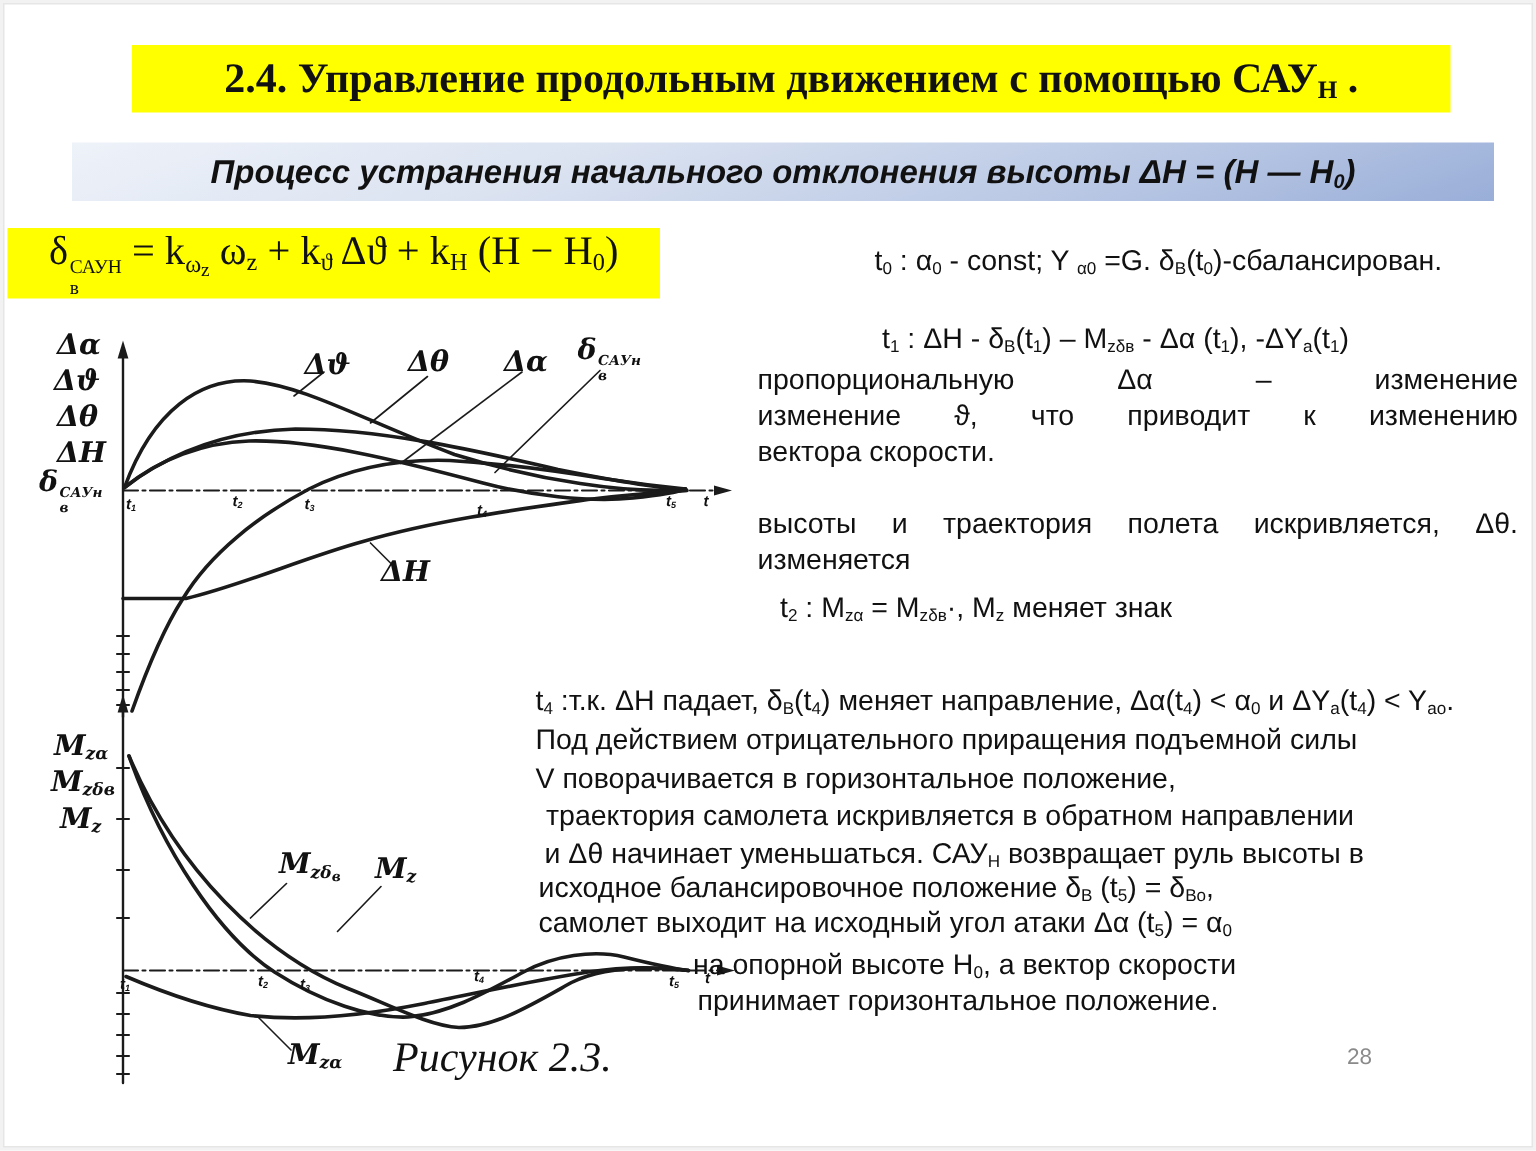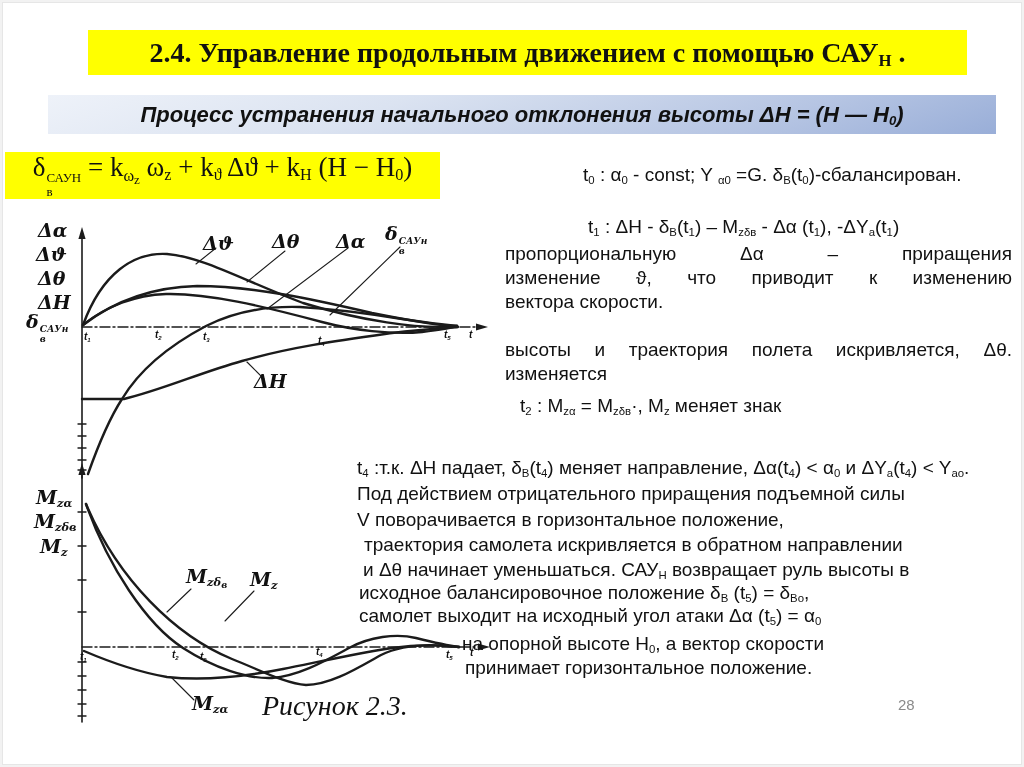--- a/index.html
+++ b/index.html
@@ -162,7 +162,7 @@
 
   <div class="abs note" style="left:583px;top:164px;">t<sub>0</sub> : α<sub>0</sub>  - const;  Y <sub>α0</sub> =G.   δ<sub>В</sub>(t<sub>0</sub>)-сбалансирован.</div>
   <div class="abs note" style="left:588px;top:216px;">t<sub>1</sub> : ΔH - δ<sub>В</sub>(t<sub>1</sub>) – M<sub>zδв</sub>  - Δα (t<sub>1</sub>), -ΔY<sub>a</sub>(t<sub>1</sub>)</div>
-  <div class="abs noteb spread" style="left:505px;top:243px;width:507px;">пропорциональную Δα – приращения</div>
+  <div class="abs noteb spread" style="left:505px;top:243px;width:507px;">пропорциональную Δα – изменение</div>
   <div class="abs noteb spread" style="left:505px;top:267px;width:507px;">изменение ϑ, что приводит к изменению</div>
   <div class="abs note" style="left:505px;top:291px;">вектора скорости.</div>
   <div class="abs noteb spread" style="left:505px;top:339px;width:507px;">высоты и траектория полета искривляется, Δθ.</div>

